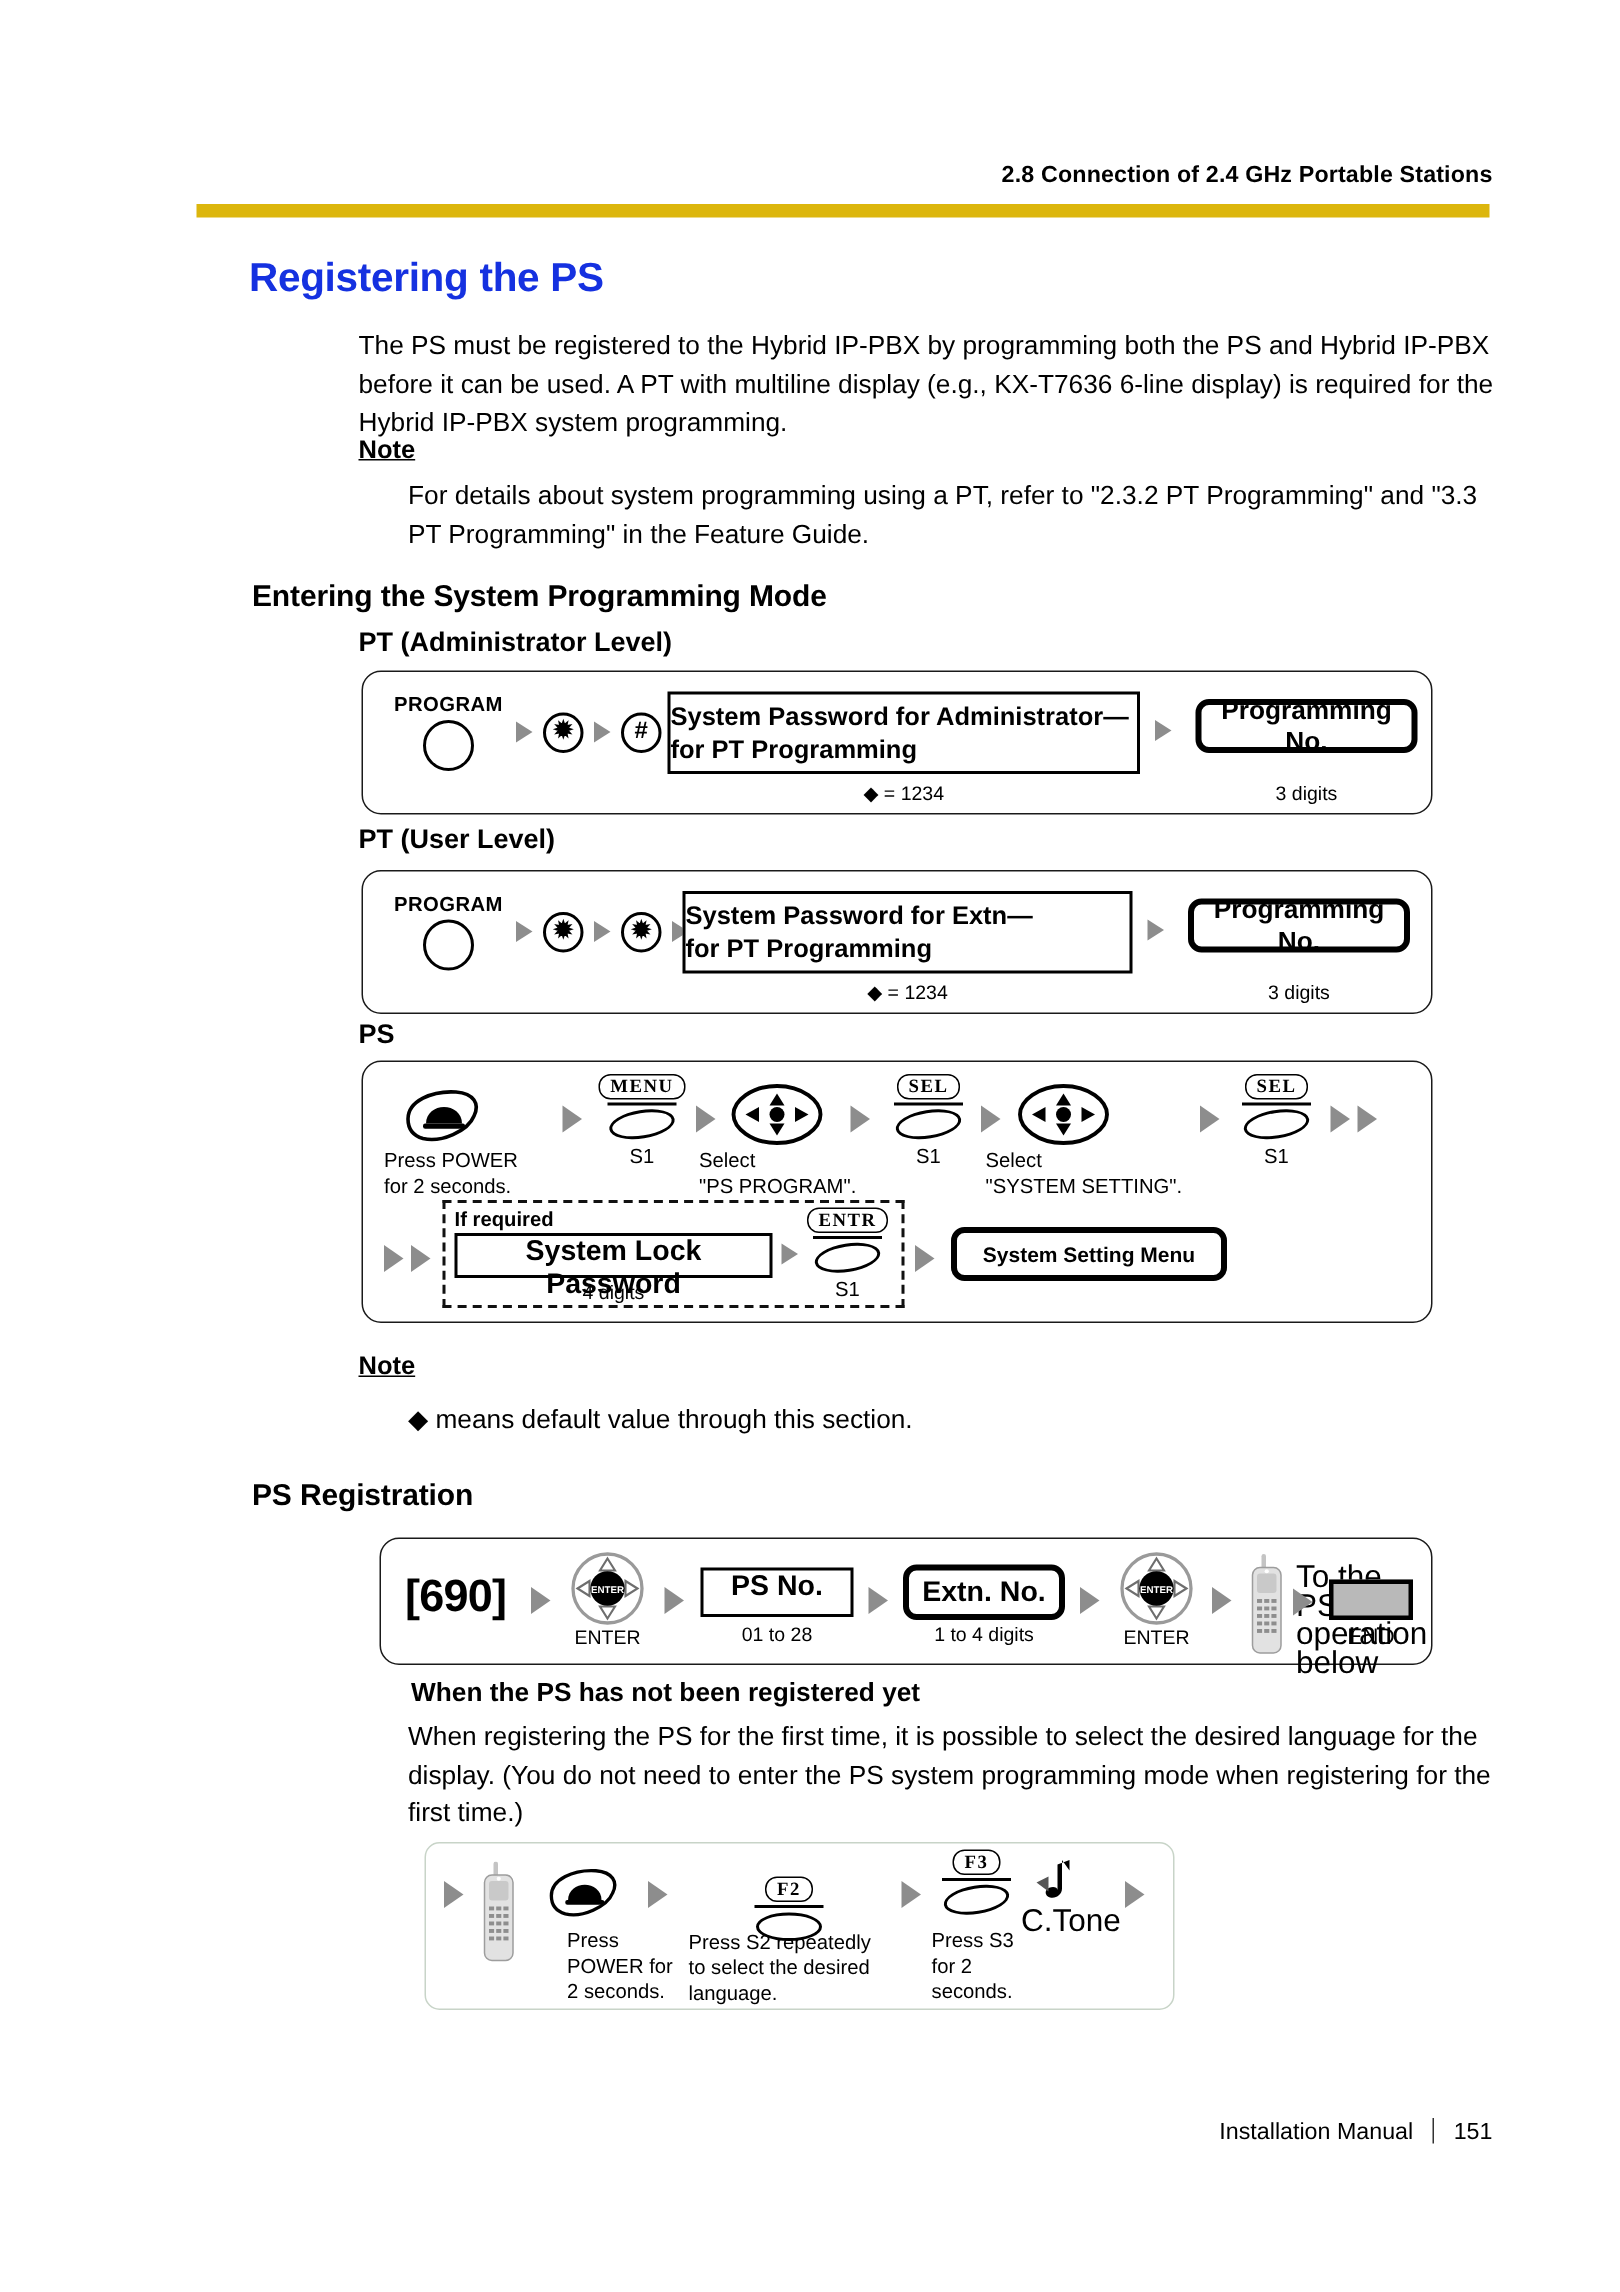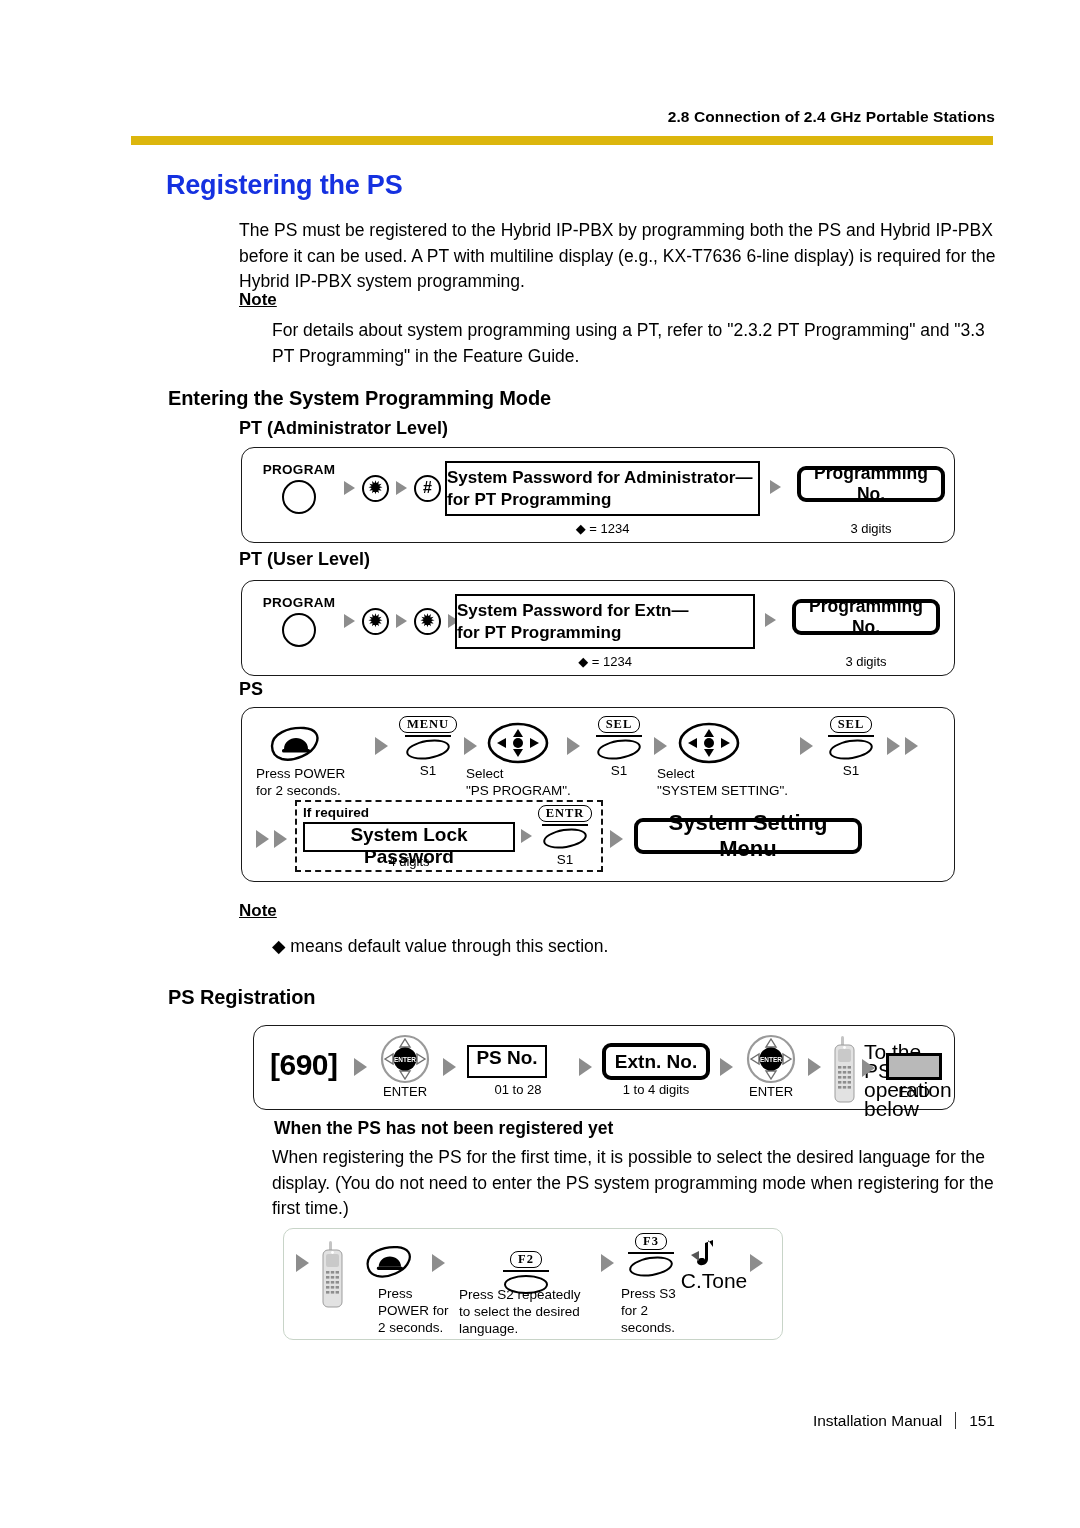--- a/index.html
+++ b/index.html
@@ -328,7 +328,7 @@
 
     <div class="arr" style="position:absolute;left:368px;top:122px;"></div>
 
-    <div class="tbox" style="position:absolute;left:392px;top:110px;width:228px;height:36px;font-size:22px;">System Setting Menu</div>
+    <div class="tbox" style="position:absolute;left:392px;top:110px;width:184px;height:36px;font-size:14px;">System Setting Menu</div>
   </div>
 
   <div style="position:absolute;left:239px;top:901px;">

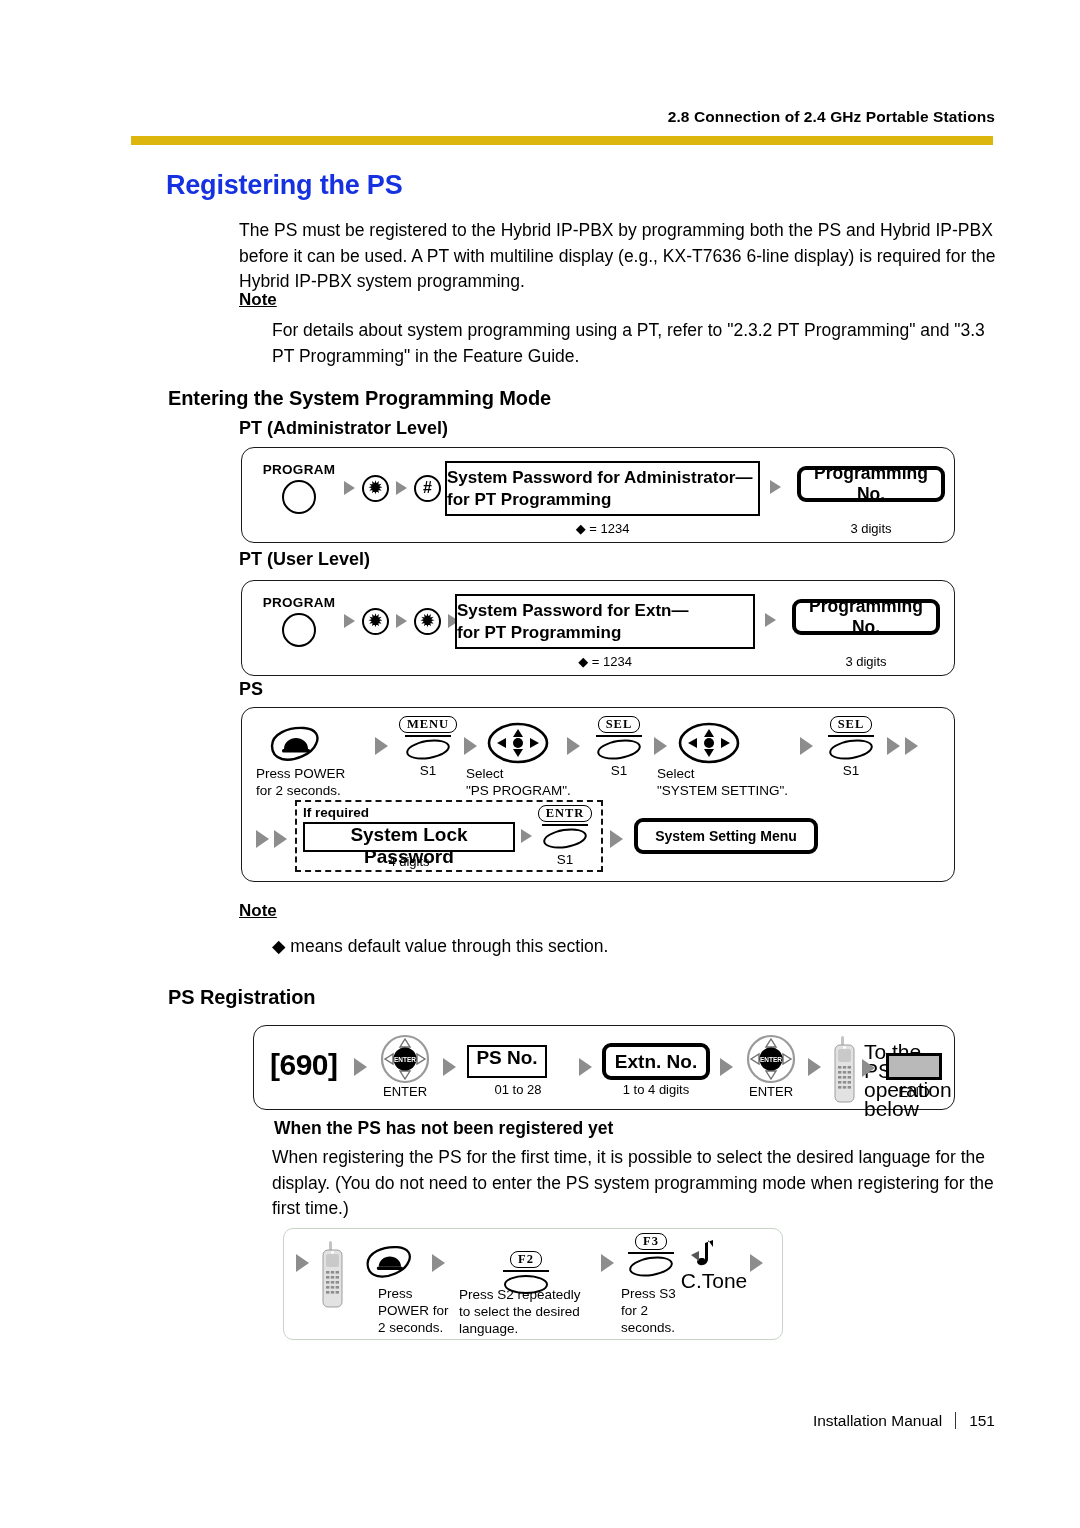--- a/index.html
+++ b/index.html
@@ -359,7 +359,7 @@
 
     <div class="arr" style="position:absolute;left:189px;top:32px;"></div>
 
-    <div class="rbox" style="position:absolute;left:213px;top:19px;width:80px;height:33px;font-size:19px;">PS No.</div>
+    <div class="rbox" style="position:absolute;left:213px;top:19px;width:102px;height:33px;font-size:19px;">PS No.</div>
     <div class="cap-abs" style="left:213px;top:56px;width:102px;">01 to 28</div>
 
     <div class="arr" style="position:absolute;left:325px;top:32px;"></div>

